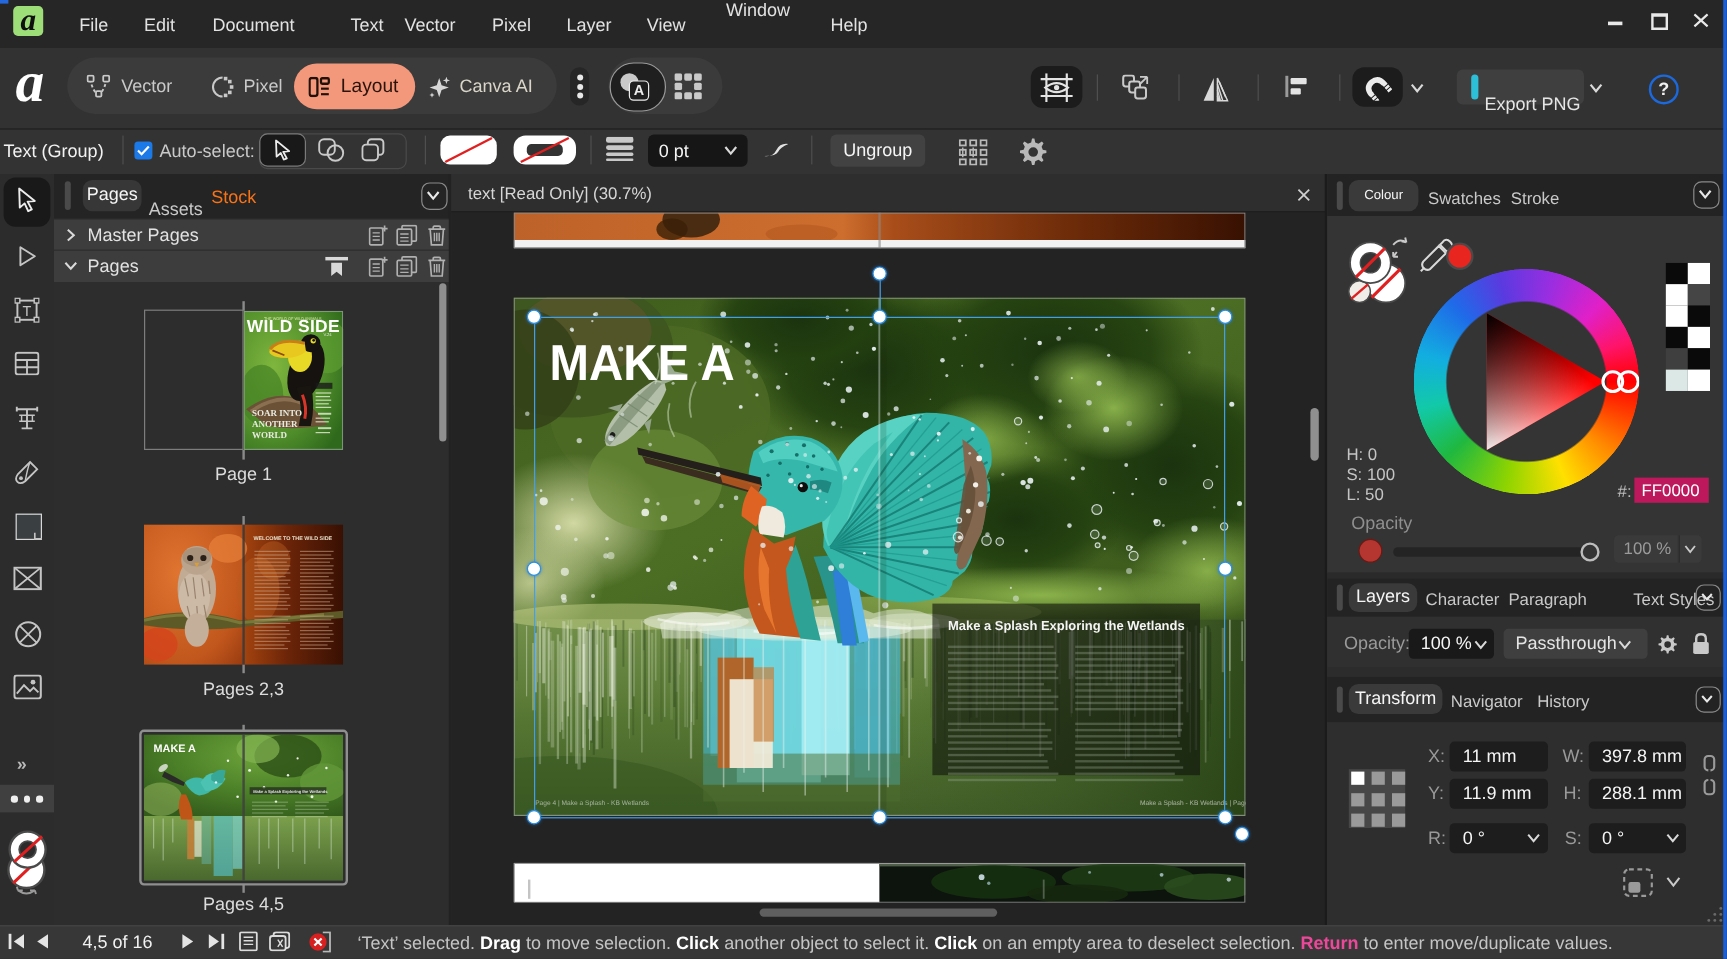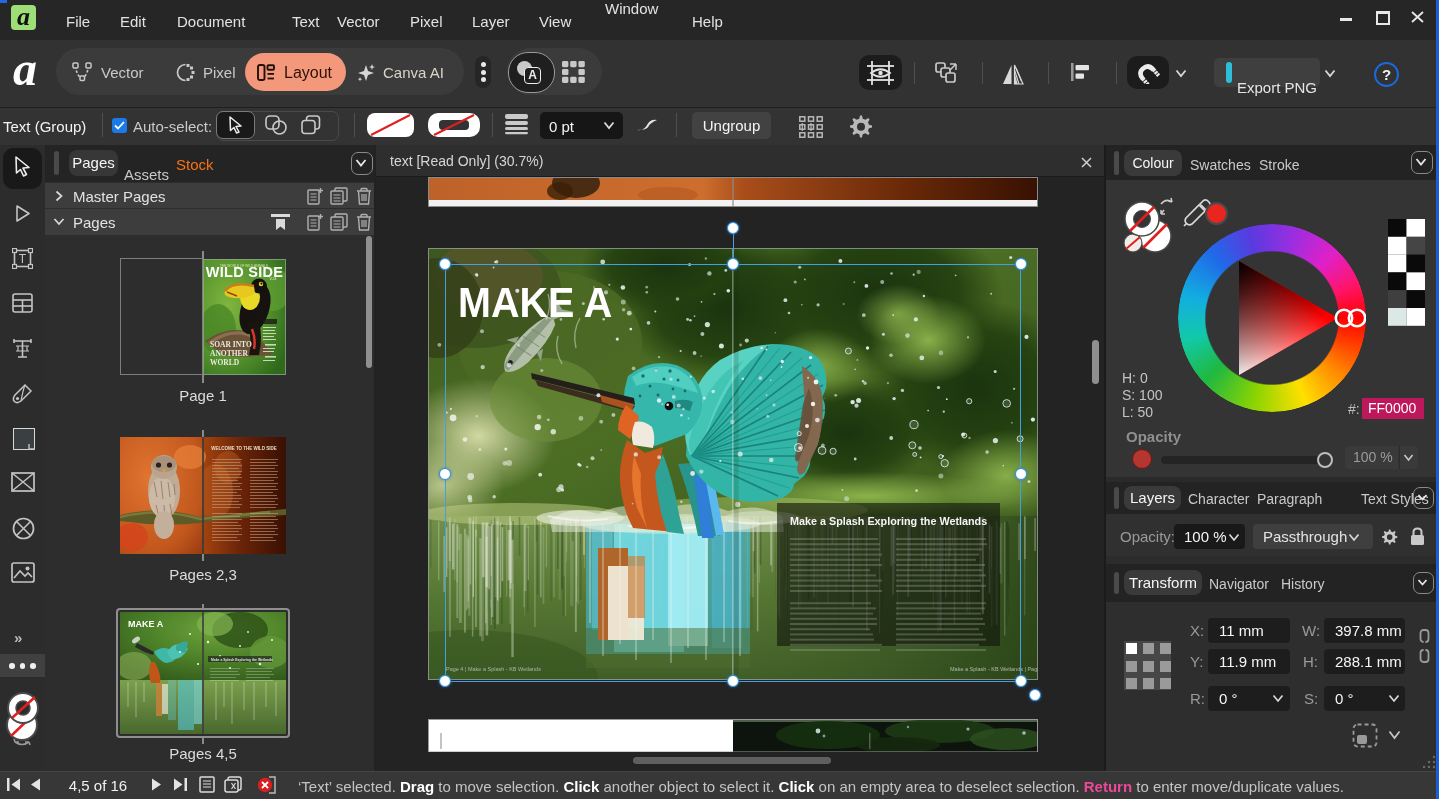--- a/index.html
+++ b/index.html
@@ -1310,7 +1310,7 @@
 
 <div class="a" style="left:1106px;top:145px;width:333px;height:35px;background:#232323;"></div>
 <div class="a" style="left:1114px;top:151px;width:5px;height:24px;background:#4a4a4a;border-radius:3px;"></div>
-<div class="a" style="left:1124px;top:150px;width:58px;height:26px;background:#3a3a3a;border-radius:8px;color:#f5f5f5;font-size:14px;text-align:center;line-height:26px;">Colour</div>
+<div class="a" style="left:1124px;top:150px;width:58px;height:26px;background:#3a3a3a;border-radius:8px;color:#f5f5f5;font-size:11px;text-align:center;line-height:26px;">Colour</div>
 <div class="a" style="left:1190px;top:157px;color:#c9c9c9;font-size:14px;white-space:nowrap;">Swatches</div>
 <div class="a" style="left:1259px;top:157px;color:#c9c9c9;font-size:14px;white-space:nowrap;">Stroke</div>
 <div class="a" style="left:1411px;top:151px;width:20px;height:21px;border:1.7px solid #8a8a8a;border-radius:7px;"></div>

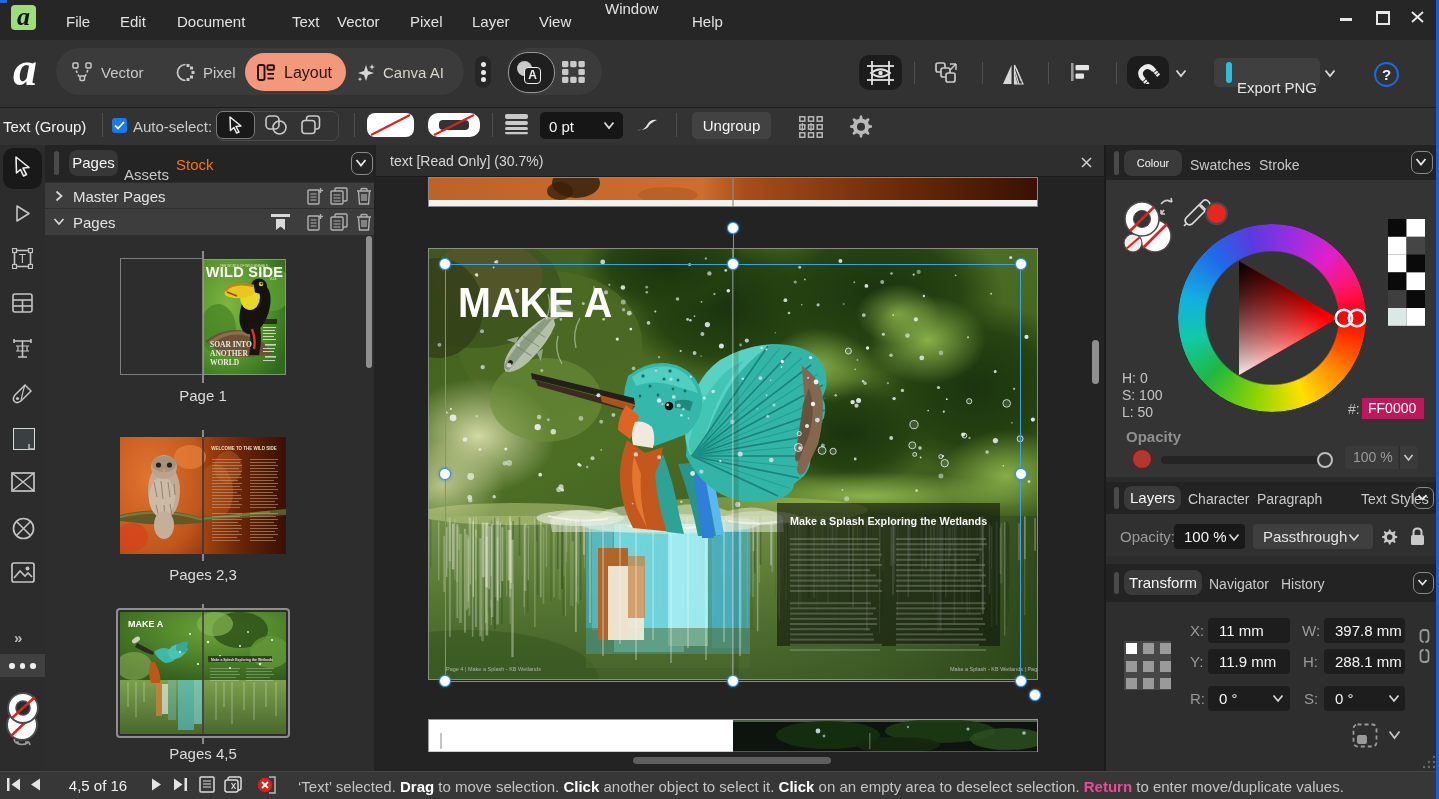--- a/index.html
+++ b/index.html
@@ -1382,7 +1382,7 @@
 <div class="a" style="left:1122px;top:404px;color:#c4c4c4;font-size:14px;">L: 50</div>
 <div class="a" style="left:1348px;top:401px;color:#bdbdbd;font-size:14px;">#:</div>
 <div class="a" style="left:1362px;top:398px;width:62px;height:21px;background:#be185d;color:#ffffff;font-size:14px;line-height:21px;padding-left:6px;box-sizing:border-box;">FF0000</div>
-<div class="a" style="left:1126px;top:428px;color:#8f8f8f;font-size:15px;font-weight:bold;">Opacity</div>
+<div class="a" style="left:1126px;top:428px;color:#8f8f8f;font-size:15px;">Opacity</div>
 <div class="a" style="left:1132px;top:449px;width:20px;height:20px;background:#b53530;border:1.5px solid #6a1a14;border-radius:50%;box-sizing:border-box;"></div>
 <div class="a" style="left:1161px;top:456px;width:170px;height:8px;background:#242424;border-radius:4px;"></div>
 <div class="a" style="left:1317px;top:452px;width:16px;height:16px;border:2px solid #bdbdbd;border-radius:50%;background:#343434;box-sizing:border-box;"></div>

